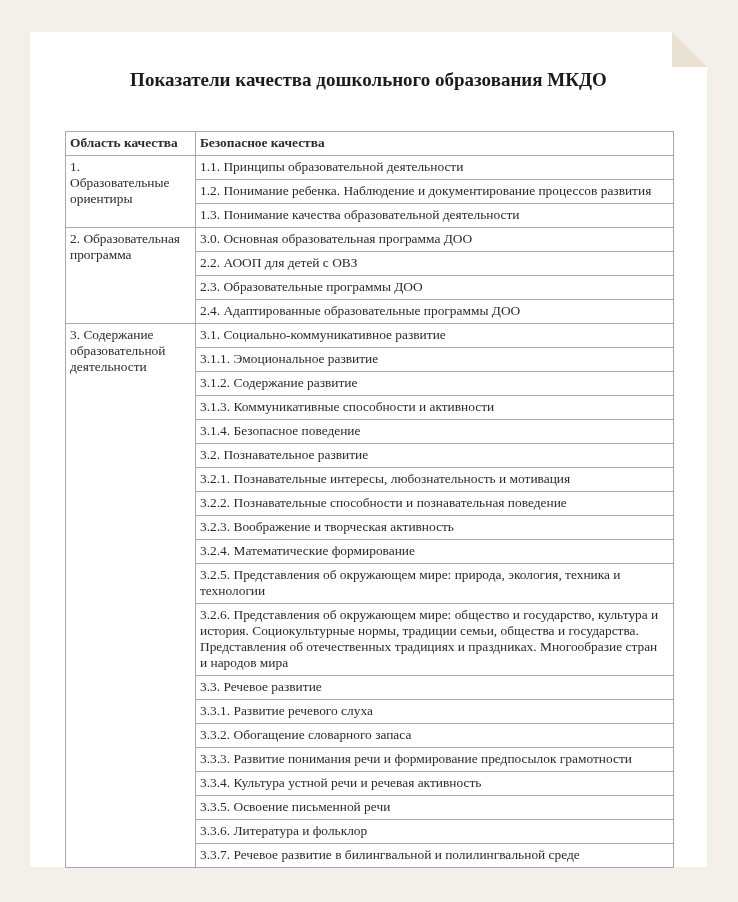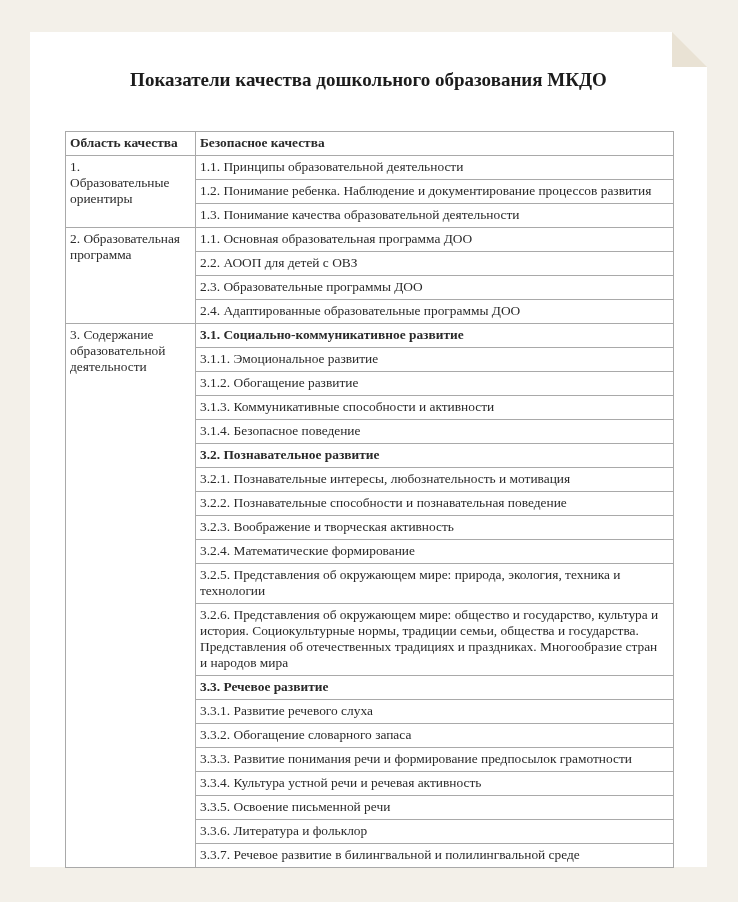--- a/index.html
+++ b/index.html
@@ -118,7 +118,7 @@
         </tr>
         <tr>
           <td rowspan="4">2. Образовательная программа</td>
-          <td class="ind">1.1. Основная образовательная программа ДОО</td>
+          <td class="ind">3.0. Основная образовательная программа ДОО</td>
         </tr>
         <tr>
           <td class="ind">2.2. АООП для детей с ОВЗ</td>

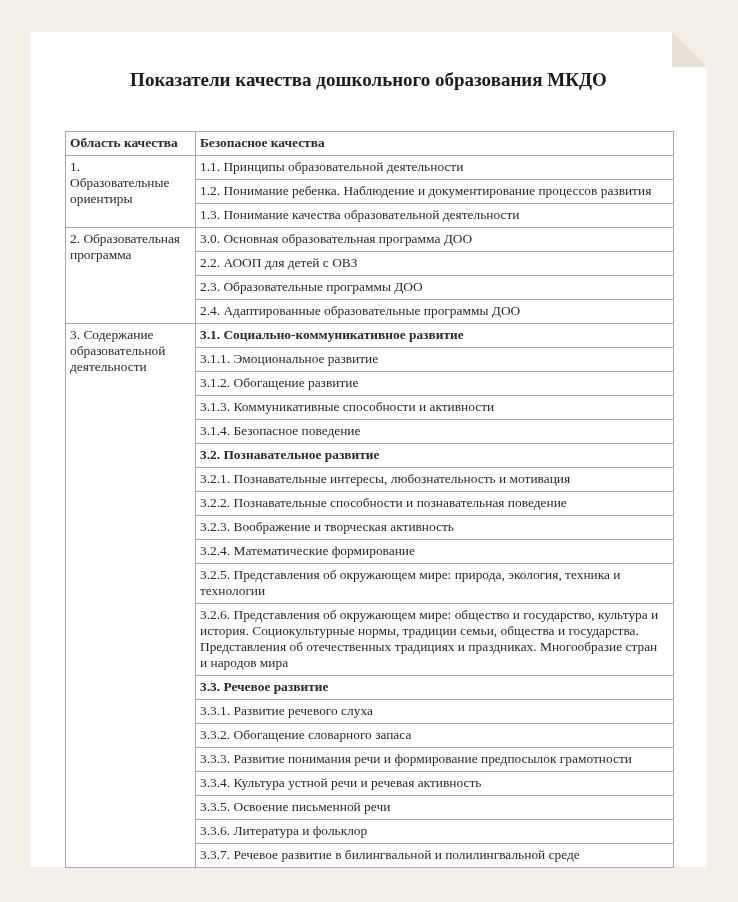--- a/index.html
+++ b/index.html
@@ -80,7 +80,7 @@
     }
     col.c1 { width: 130px; }
     col.c2 { width: 478px; }
-    .bold { font-weight: bold; }
+    .bold { font-weight: normal; }
   </style>
 </head>
 <body>

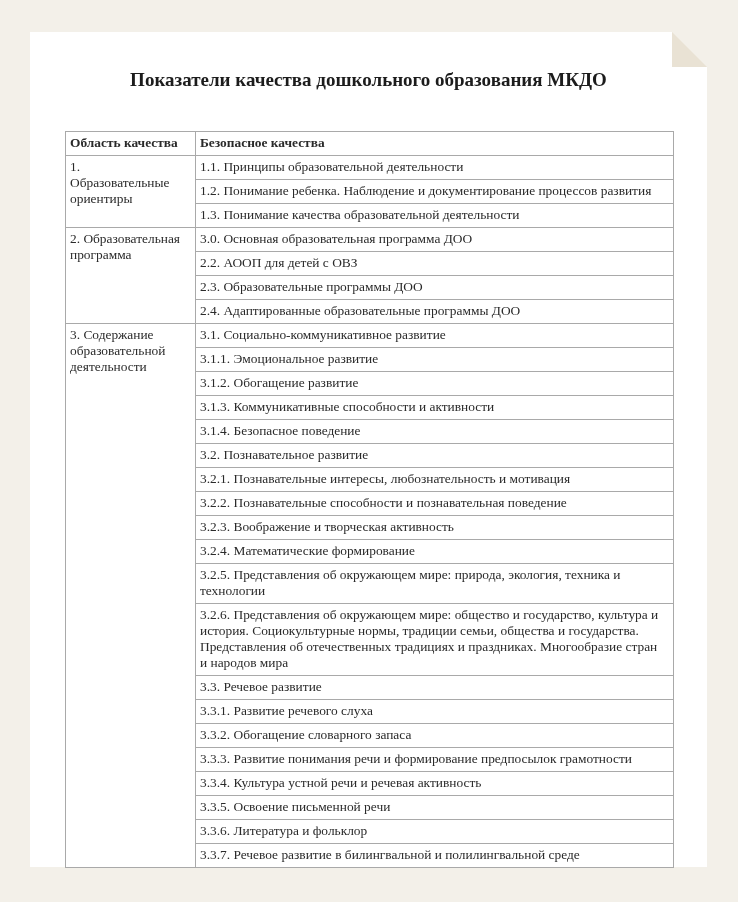--- a/index.html
+++ b/index.html
@@ -137,7 +137,7 @@
           <td class="ind">3.1.1. Эмоциональное развитие</td>
         </tr>
         <tr>
-          <td class="ind">3.1.2. Обогащение развитие</td>
+          <td class="ind">3.1.2. Содержание развитие</td>
         </tr>
         <tr>
           <td class="ind">3.1.3. Коммуникативные способности и активности</td>

